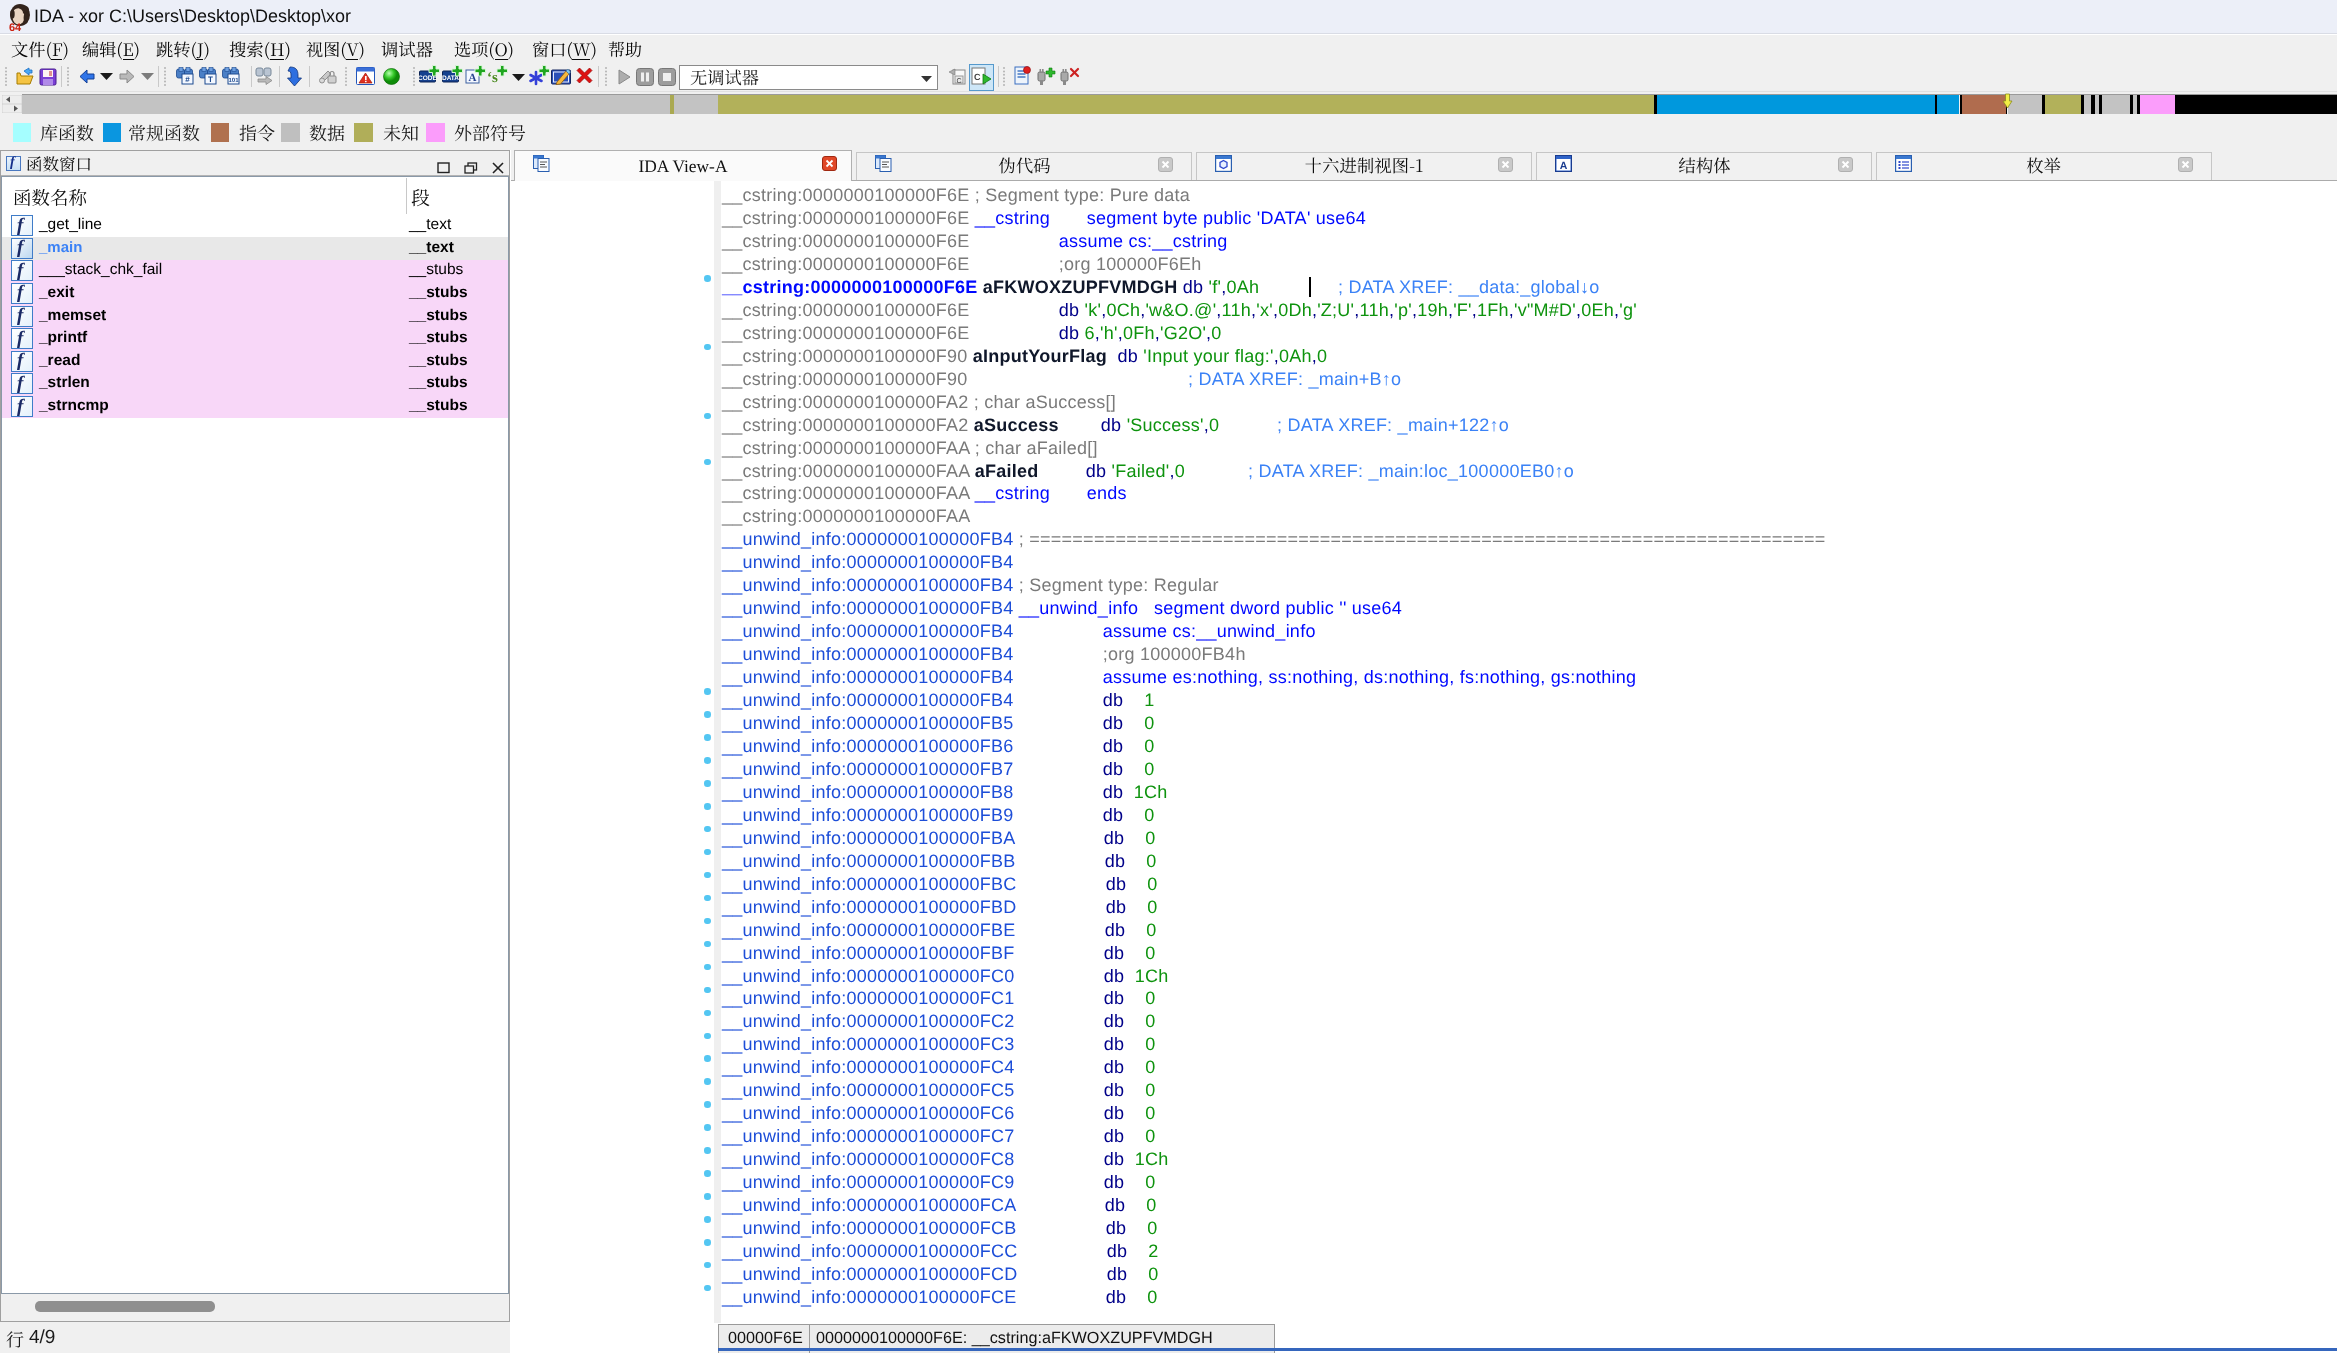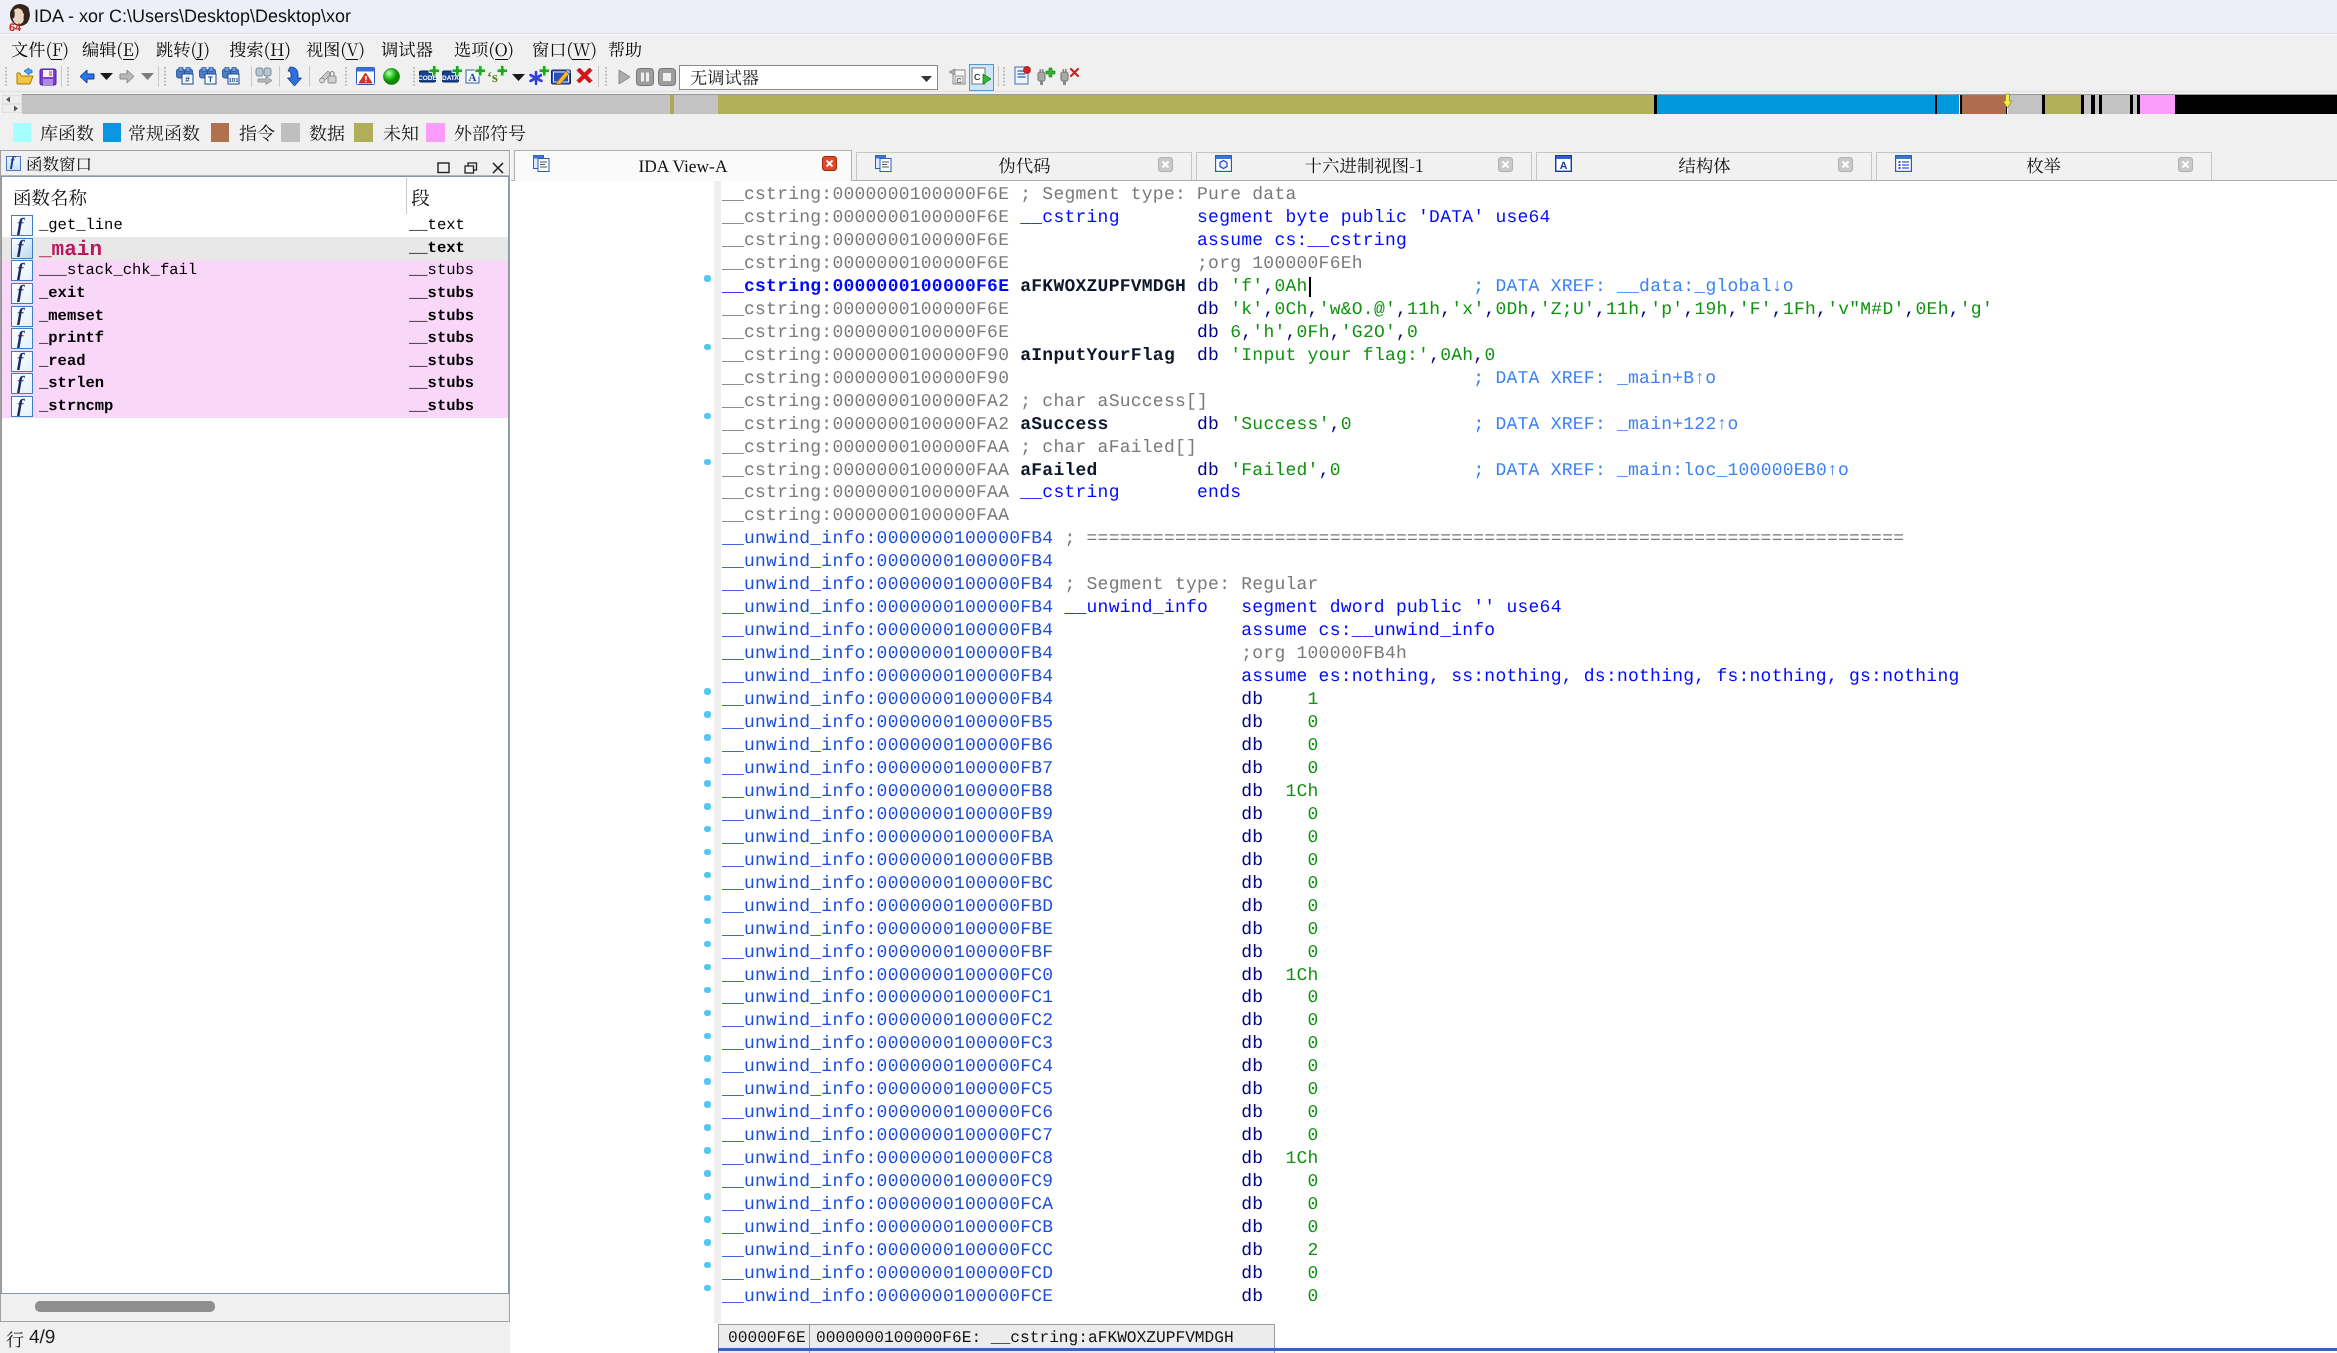--- a/index.html
+++ b/index.html
@@ -4,7 +4,7 @@
 body{width:2337px;height:1353px;background:#fff;font-family:"Liberation Sans",sans-serif;overflow:hidden;text-rendering:geometricPrecision}
 .ab{position:absolute}
 #page{position:relative;width:2337px;height:1353px;background:#fff}
-.mono{font-family:Liberation Mono, monospace}
+.mono{font-family:Liberation Sans, sans-serif}
 .g{color:#7a7a7a}.o{color:#1d4ed8}.b{color:#0009ff}.n{color:#000089}.nb{color:#0f172a;font-weight:bold}
 .bb{color:#0009ff;font-weight:bold}.gr{color:#0e930e}.lv{color:#3b82f6}
 </style></head><body>

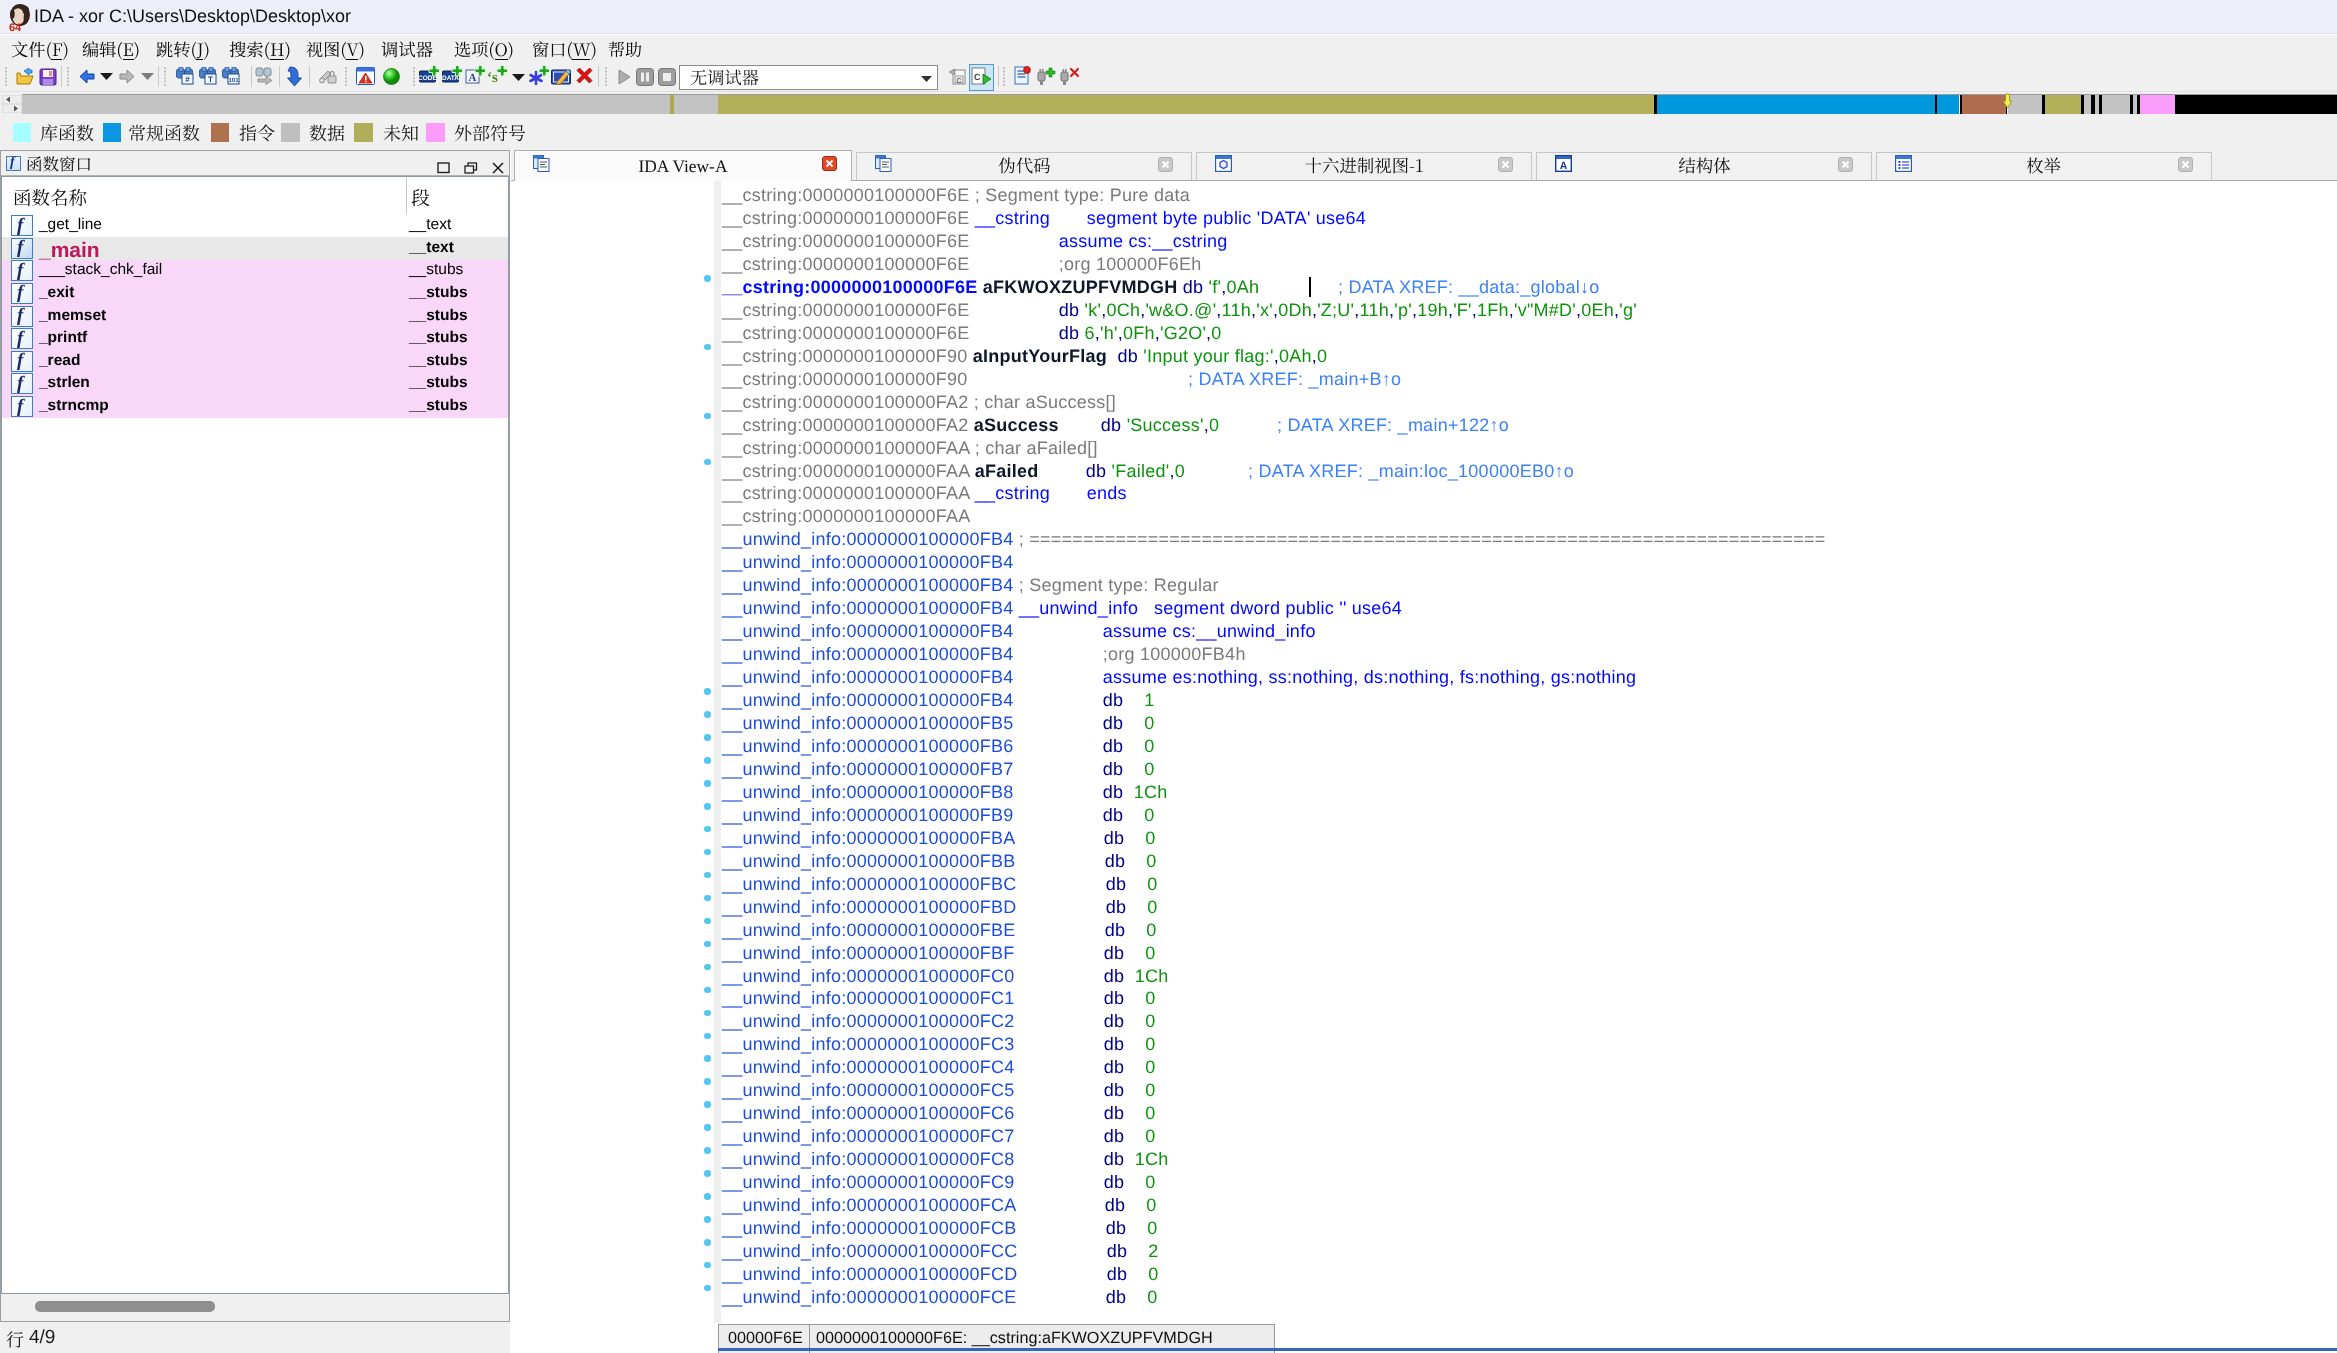--- a/index.html
+++ b/index.html
@@ -392,7 +392,7 @@
 <div class="ab mono" style="left:409px;top:216.0px;font-size:15.5px;font-weight:normal;color:#000">__text</div>
 <div class="ab" style="left:11px;top:237.6px;width:22px;height:21px;background:linear-gradient(135deg,#ffffff,#bcd8f0);border:1.5px solid #3f7cc8"></div>
 <div class="ab" style="left:17px;top:238.1px;font-family:'Liberation Serif',serif;font-style:italic;font-weight:bold;font-size:19px;line-height:20px;color:#1a2a66">f</div>
-<div class="ab mono" style="left:39px;top:238.6px;font-size:21px;font-weight:bold;color:#be185d">_main</div>
+<div class="ab mono" style="left:39px;top:238.6px;font-size:15px;font-weight:bold;color:#3b82f6">_main</div>
 <div class="ab mono" style="left:409px;top:238.6px;font-size:15.5px;font-weight:bold;color:#000">__text</div>
 <div class="ab" style="left:11px;top:260.2px;width:22px;height:21px;background:linear-gradient(135deg,#ffffff,#e4f1fb);border:1.5px solid #3f7cc8"></div>
 <div class="ab" style="left:17px;top:260.7px;font-family:'Liberation Serif',serif;font-style:italic;font-weight:bold;font-size:19px;line-height:20px;color:#1a2a66">f</div>

